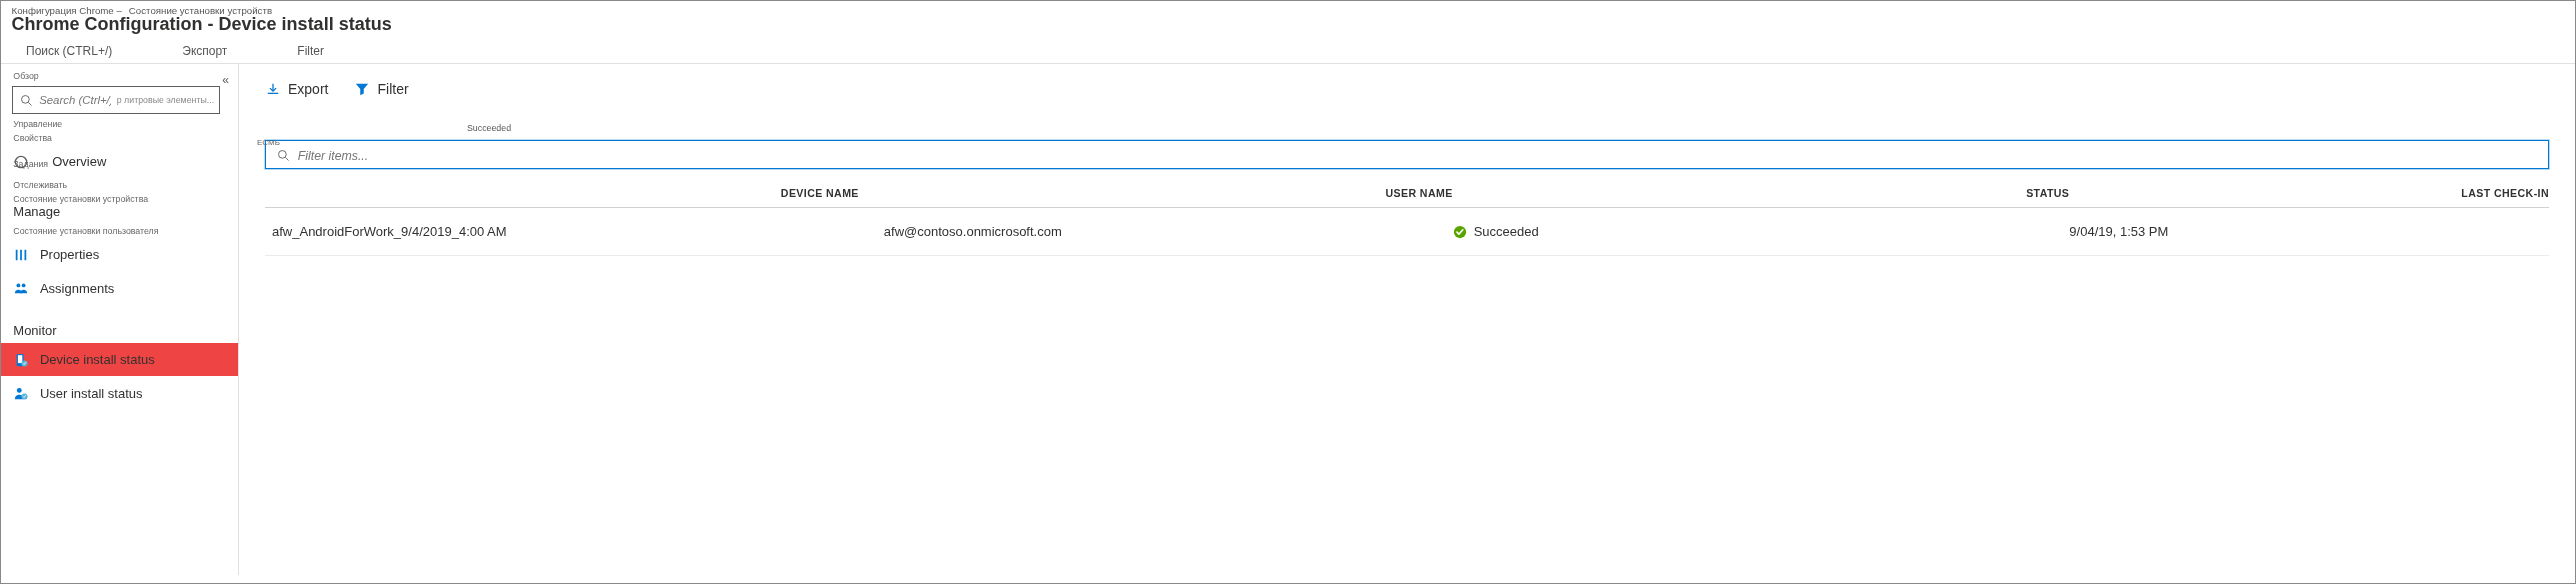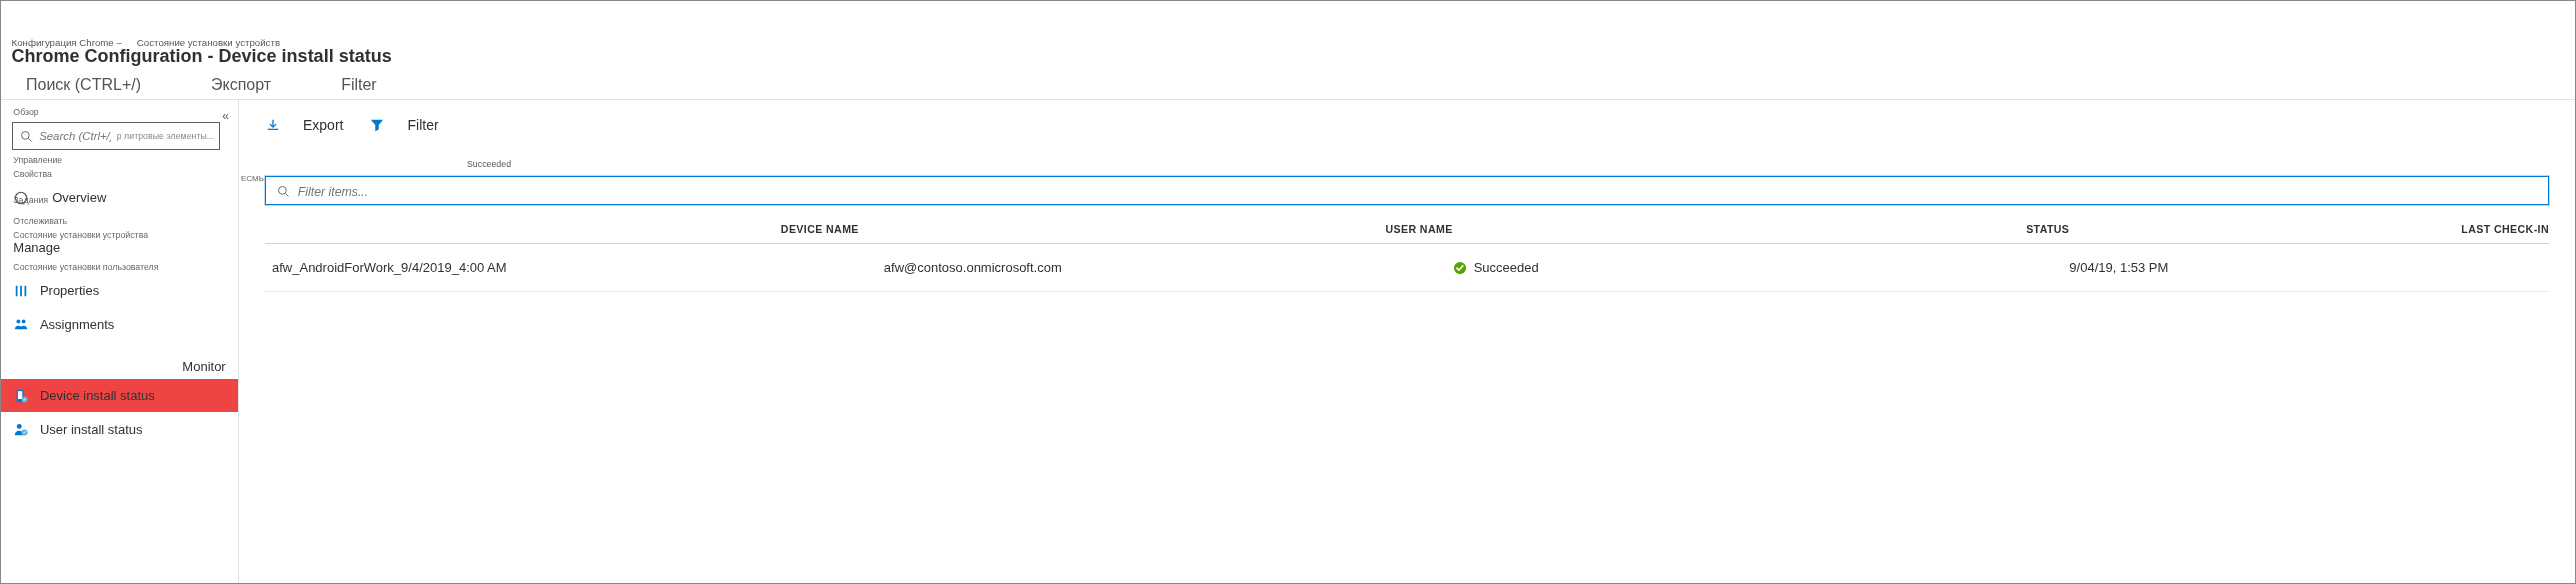--- a/index.html
+++ b/index.html
@@ -24,8 +24,7 @@
       font-size: 9.7px;
       color: #555;
       display: flex;
-      gap: 15px;
-      margin-top: 32px;
+      gap: 7px;
     }
     
     

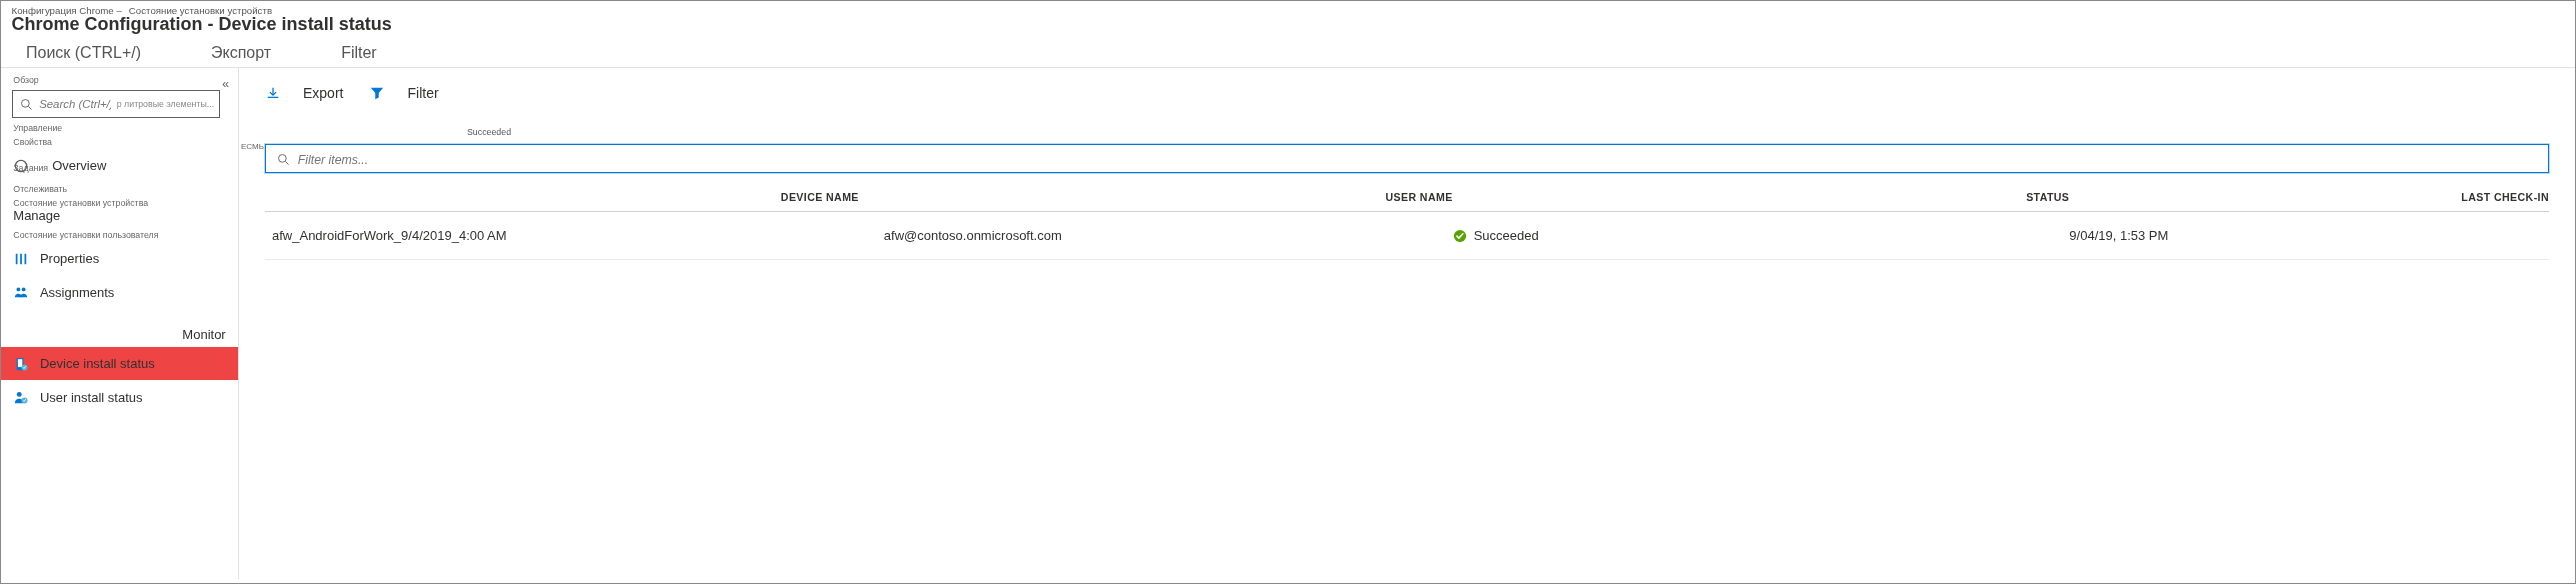--- a/index.html
+++ b/index.html
@@ -38,7 +38,7 @@
     
     .subtitle-row {
       padding: 1.8px 10.6px 5.3px 25px;
-      font-size: 16px;
+      font-size: 12px;
       color: #555;
       display: flex;
       gap: 70px;

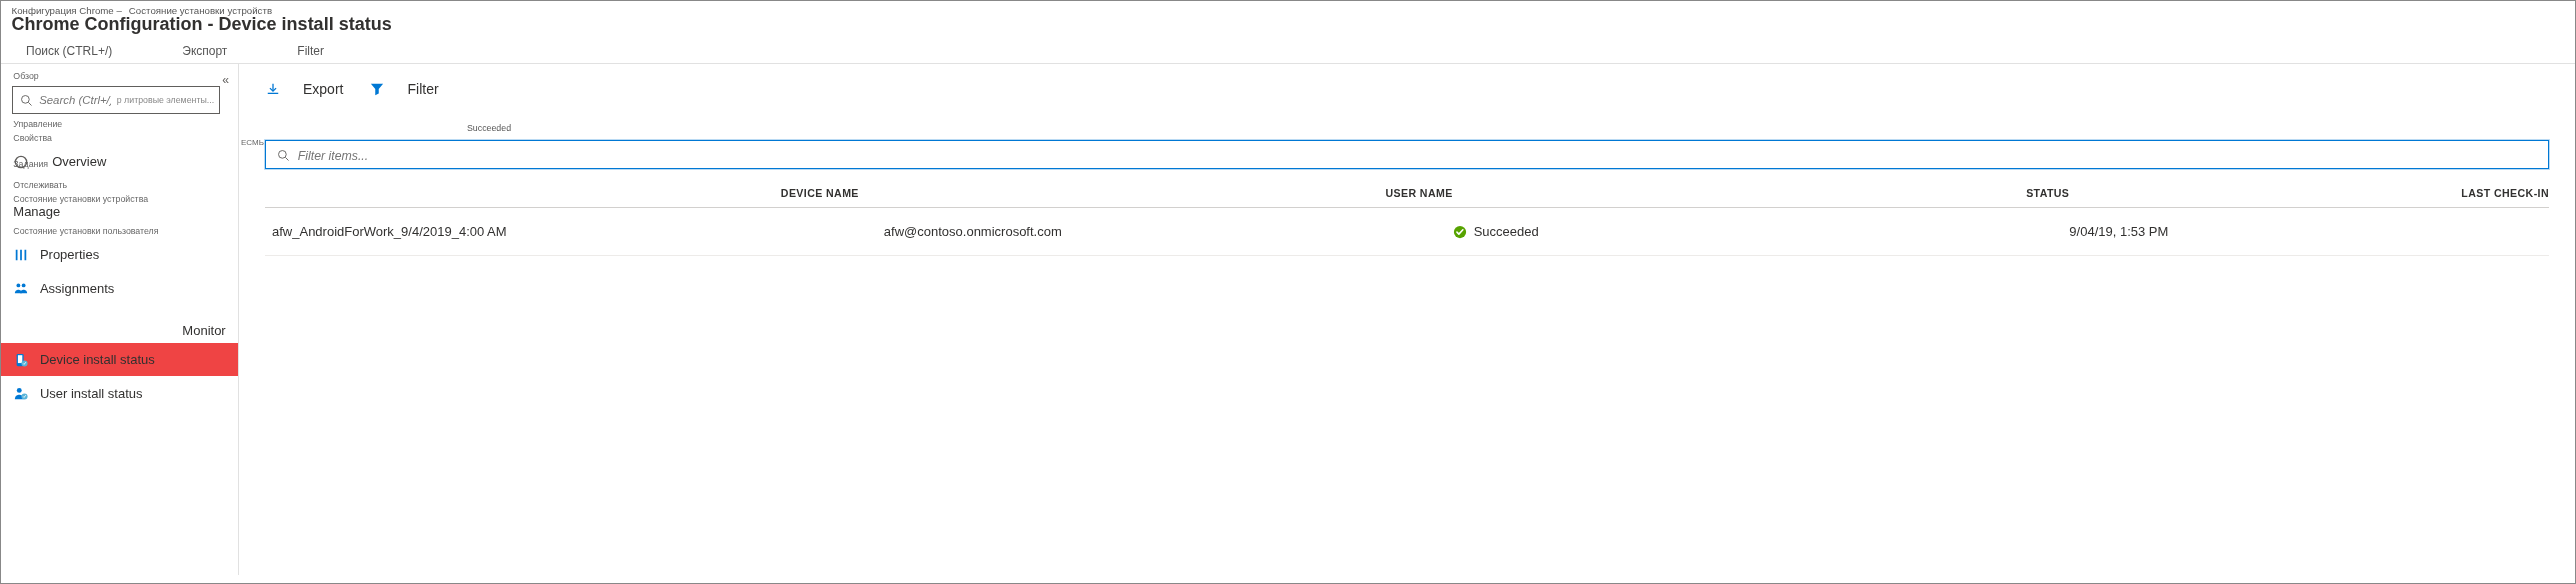--- a/index.html
+++ b/index.html
@@ -153,7 +153,7 @@
     .toolbar-btn {
       display: flex;
       align-items: center;
-      gap: 22px;
+      gap: 7px;
       cursor: pointer;
       font-size: 14px;
       color: #323130;

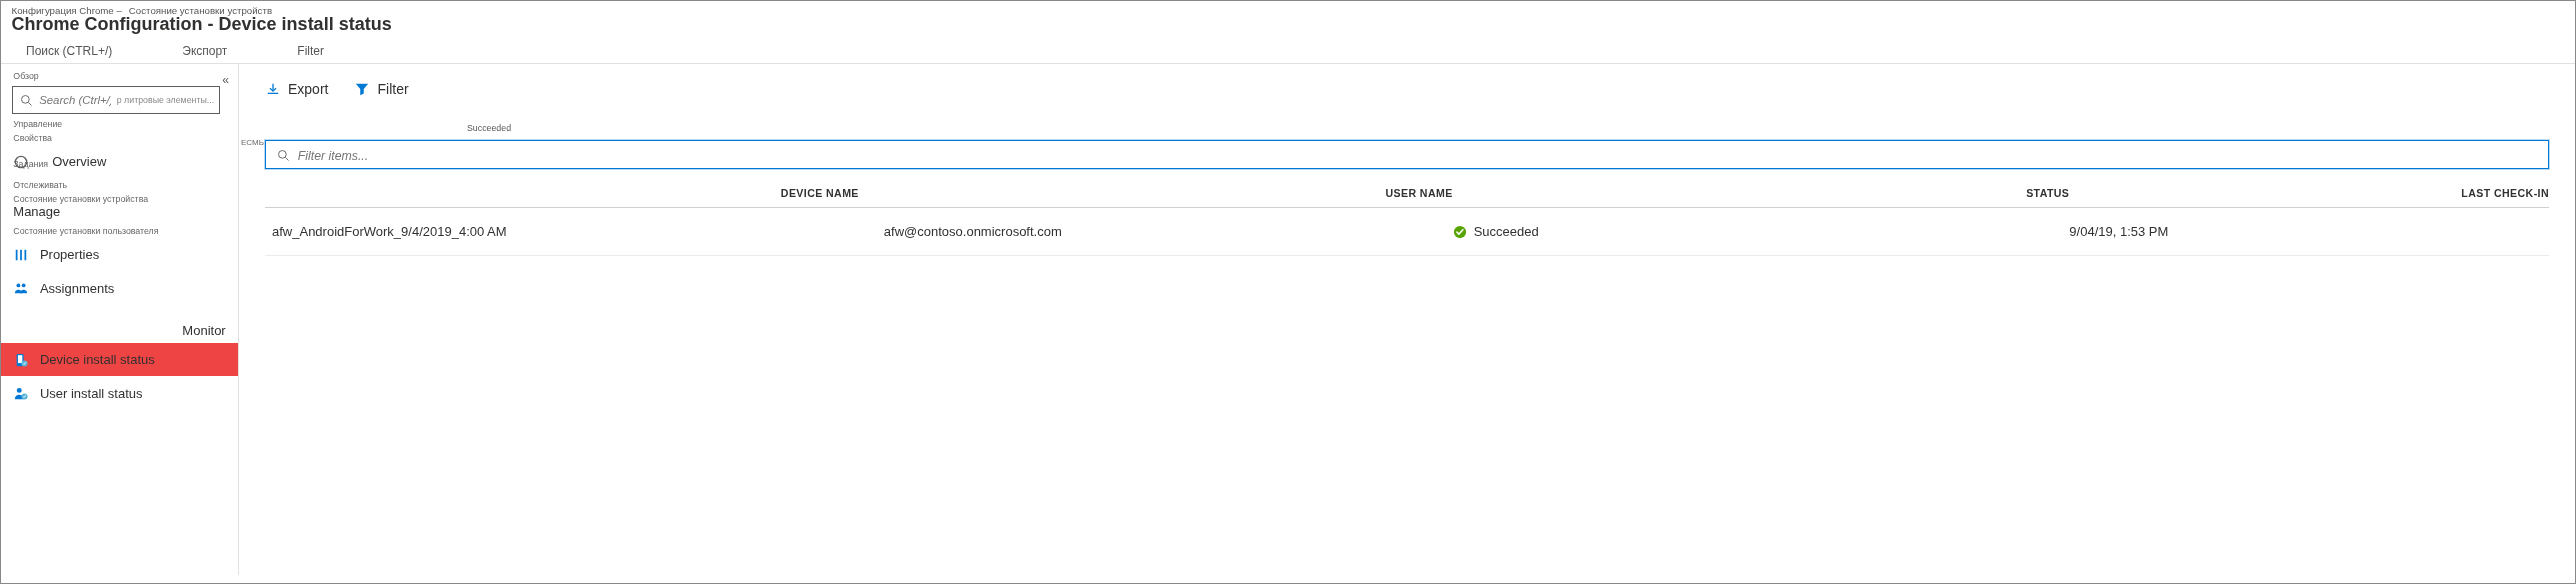--- a/index.html
+++ b/index.html
@@ -140,7 +140,7 @@
     .milli-text {
       position: absolute;
       top: 74px;
-      left: 2px;
+      left: 18px;
       font-size: 8px;
       color: #666;
     }

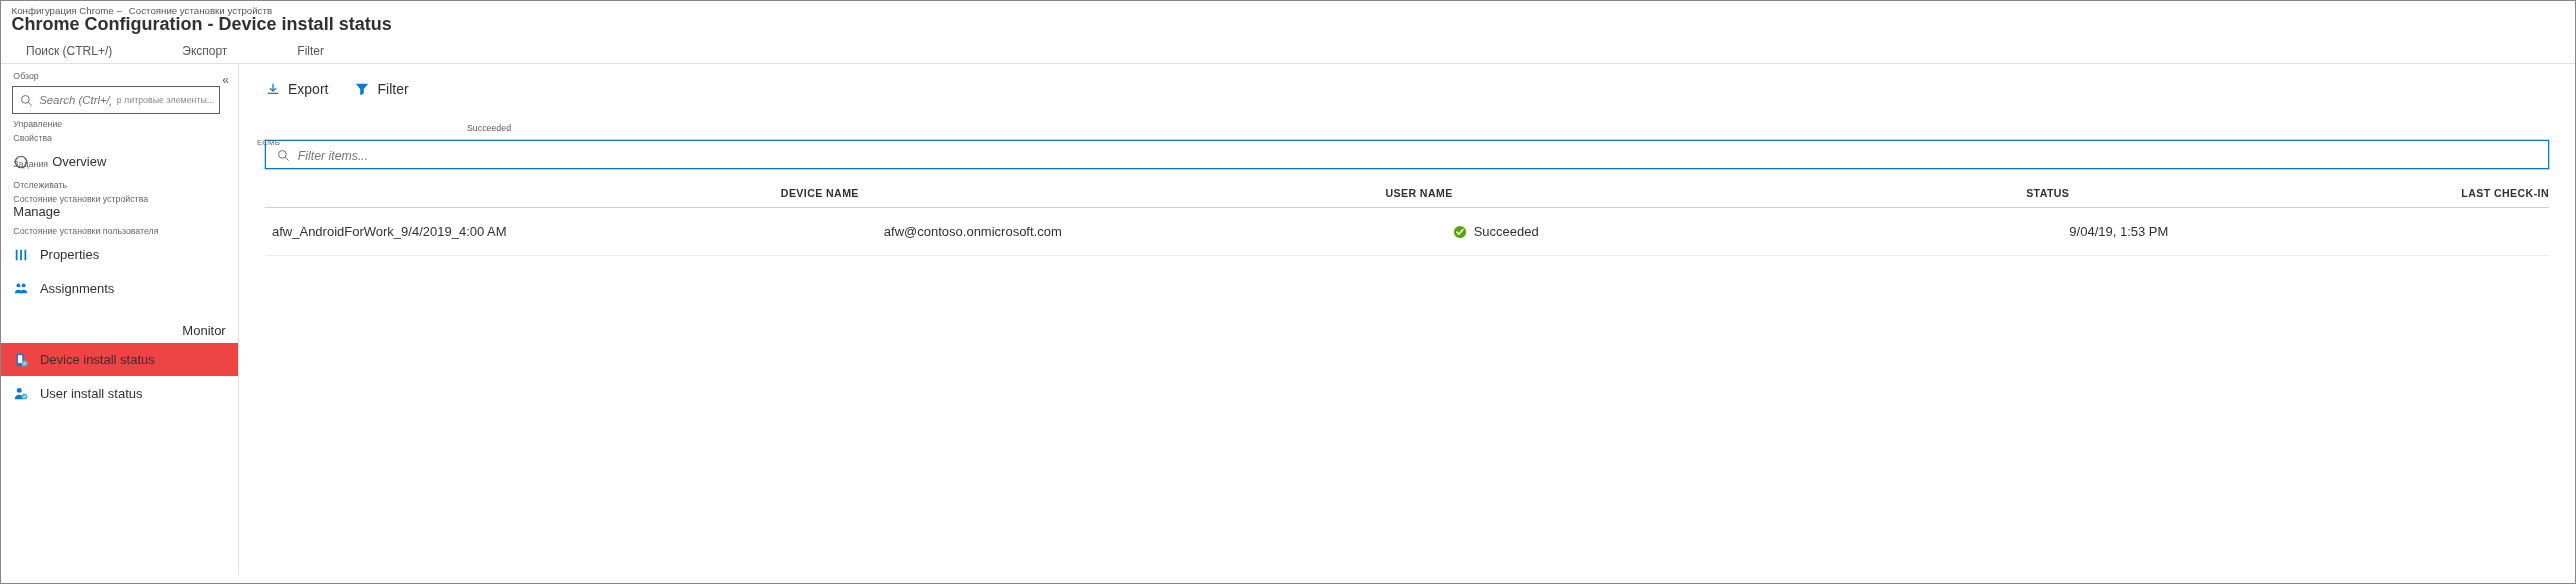--- a/index.html
+++ b/index.html
@@ -303,7 +303,7 @@
       <span>Assignments</span>
     </div>
 
-    <div class="sidebar-section-header" style="margin-top:8.8px;text-align:right;">Monitor</div>
+    <div class="sidebar-section-header" style="margin-top:8.8px;">Monitor</div>
 
     <div class="sidebar-item active">
       <span class="icon">

